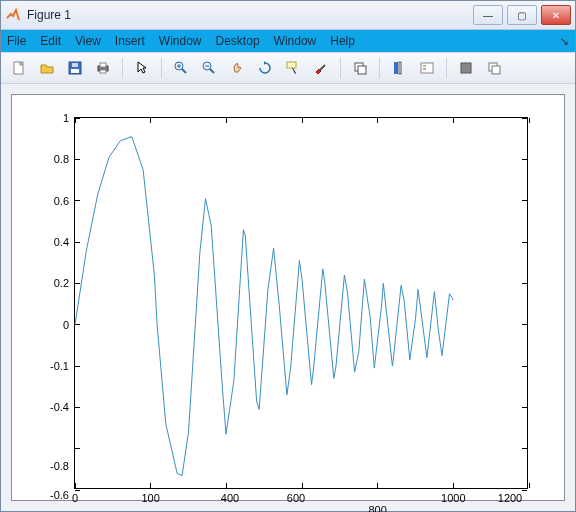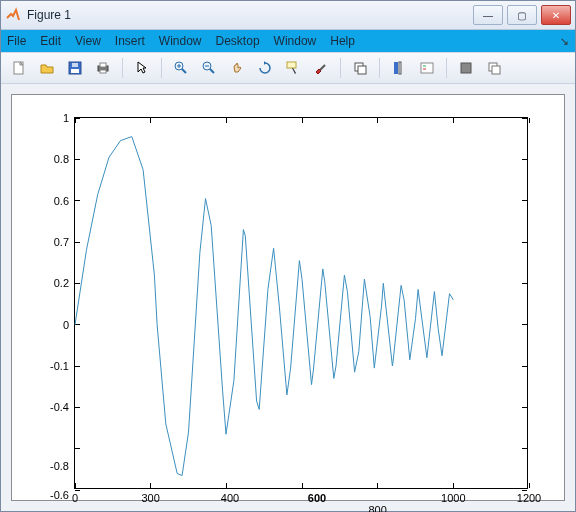--- a/index.html
+++ b/index.html
@@ -198,7 +198,7 @@
           <div class="ticklabel yticklabel" style="top: 165.333px;">0.2</div>
           <div class="tick ytick " style="top: 123.5px;"></div>
           <div class="tick ytick right" style="top: 123.5px;"></div>
-          <div class="ticklabel yticklabel" style="top: 124px;">0.7</div>
+          <div class="ticklabel yticklabel" style="top: 124px;">0.4</div>
           <div class="tick ytick " style="top: 82.1667px;"></div>
           <div class="tick ytick right" style="top: 82.1667px;"></div>
           <div class="ticklabel yticklabel" style="top: 82.6667px;">0.6</div>

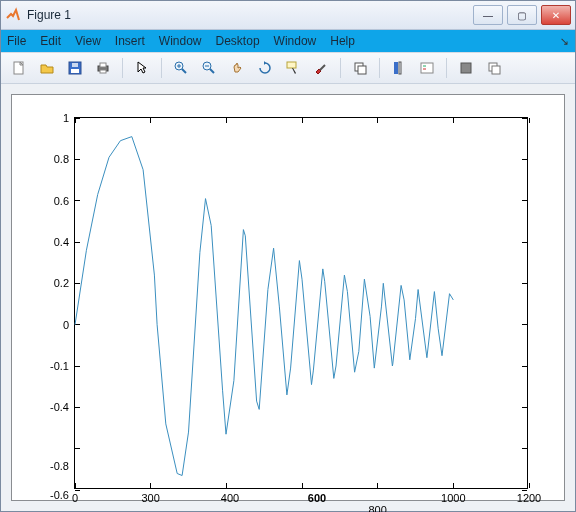--- a/index.html
+++ b/index.html
@@ -213,7 +213,7 @@
           <div class="ticklabel xticklabel" style="left: 0px;">0</div>
           <div class="tick xtick " style="left: 75.1667px;"></div>
           <div class="tick xtick top" style="left: 75.1667px;"></div>
-          <div class="ticklabel xticklabel" style="left: 75.6667px;">300</div>
+          <div class="ticklabel xticklabel" style="left: 75.6667px;">100</div>
           <div class="tick xtick " style="left: 150.833px;"></div>
           <div class="tick xtick top" style="left: 150.833px;"></div>
           <div class="ticklabel xticklabel" style="left: 155px;">400</div>

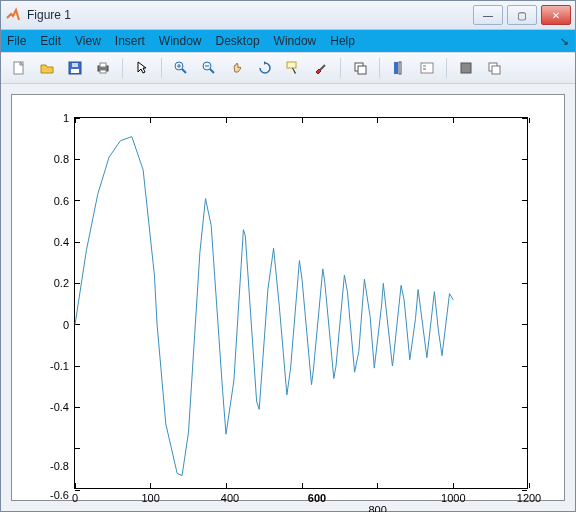--- a/index.html
+++ b/index.html
@@ -219,7 +219,7 @@
           <div class="ticklabel xticklabel" style="left: 155px;">400</div>
           <div class="tick xtick " style="left: 226.5px;"></div>
           <div class="tick xtick top" style="left: 226.5px;"></div>
-          <div class="ticklabel xticklabel" style="left: 242px; font-weight: bold;">600</div>
+          <div class="ticklabel xticklabel" style="left: 221px;">600</div>
           <div class="tick xtick " style="left: 302.167px;"></div>
           <div class="tick xtick top" style="left: 302.167px;"></div>
           <div class="ticklabel xticklabel" style="left: 302.667px; margin-top: 16px;">800</div>

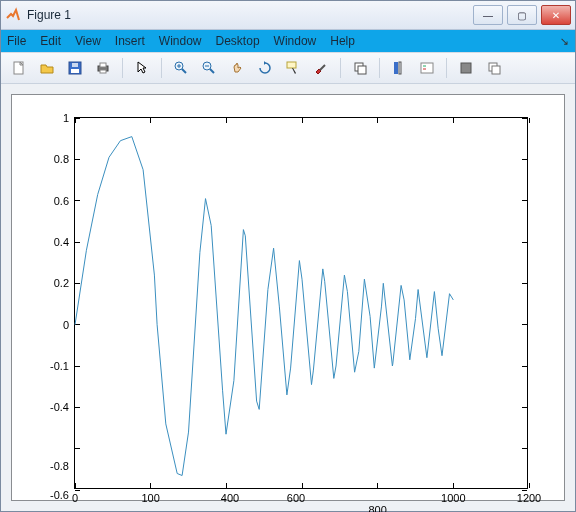--- a/index.html
+++ b/index.html
@@ -228,7 +228,7 @@
           <div class="ticklabel xticklabel" style="left: 378.333px;">1000</div>
           <div class="tick xtick " style="left: 453.5px;"></div>
           <div class="tick xtick top" style="left: 453.5px;"></div>
-          <div class="ticklabel xticklabel" style="left: 454px; text-align: center;">1200</div>
+          <div class="ticklabel xticklabel" style="left: 435px; text-align: center;">1200</div>
           <svg class="line" width="454" height="372">
             <path class="curve" d="M 0.0 206.7 L 11.4 132.3 L 22.7 76.5 L 34.0 39.3 L 45.4 22.7 L 56.8 18.6 L 68.1 51.7 L 79.4 157.1 L 82.1 206.7 L 90.8 305.9 L 102.2 355.5 L 107.1 357.5 L 113.5 314.1 L 124.9 134.3 L 130.5 80.6 L 136.2 107.5 L 147.6 272.8 L 151.0 316.2 L 158.9 262.5 L 168.4 111.6 L 170.3 117.8 L 181.6 283.1 L 184.2 291.4 L 192.9 171.5 L 198.6 130.2 L 204.3 188.1 L 211.9 276.9 L 215.6 250.1 L 224.4 142.6 L 227.0 161.2 L 236.5 266.6 L 238.4 252.1 L 247.8 150.9 L 249.7 163.3 L 258.8 260.4 L 261.0 248.0 L 269.4 157.1 L 272.4 173.6 L 279.6 254.2 L 283.8 233.5 L 289.4 161.2 L 295.1 198.4 L 299.3 250.1 L 306.5 188.1 L 308.3 165.3 L 317.4 248.0 L 317.8 245.9 L 326.1 167.4 L 329.1 181.9 L 334.8 241.8 L 340.5 200.5 L 343.1 171.5 L 351.9 239.7 L 359.4 173.6 L 363.2 210.8 L 367.0 237.7 L 374.5 175.7 L 378.3 181.9"></path>
           </svg>

